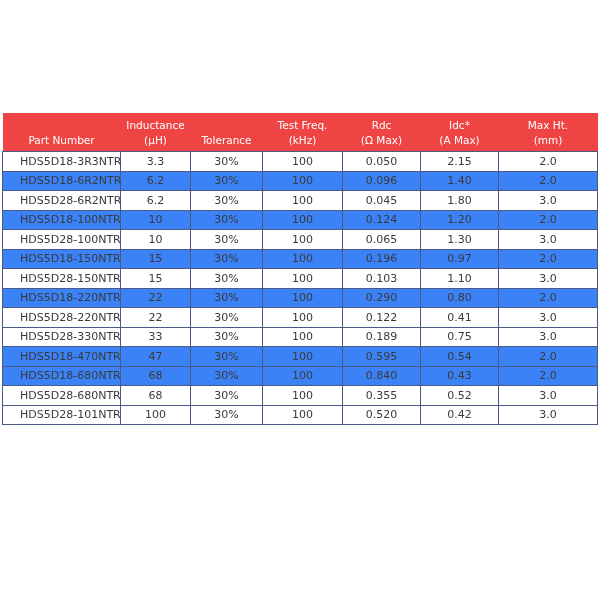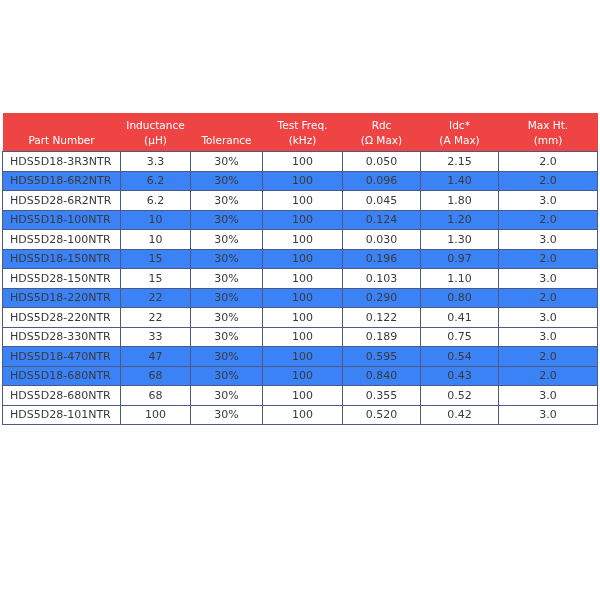--- a/index.html
+++ b/index.html
@@ -48,7 +48,7 @@
     }
     tbody td.pn {
       text-align: left;
-      padding-left: 7px;
+      padding-left: 17px;
       margin-left: 18px;
     }
     tbody tr.odd td { background: #ffffff; }

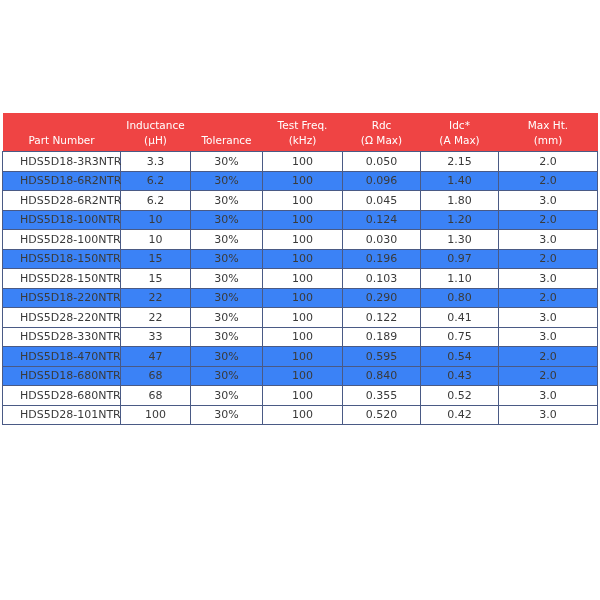--- a/index.html
+++ b/index.html
@@ -149,7 +149,7 @@
           <td>10</td>
           <td>30%</td>
           <td>100</td>
-          <td>0.030</td>
+          <td>0.065</td>
           <td>1.30</td>
           <td>3.0</td>
         </tr>

